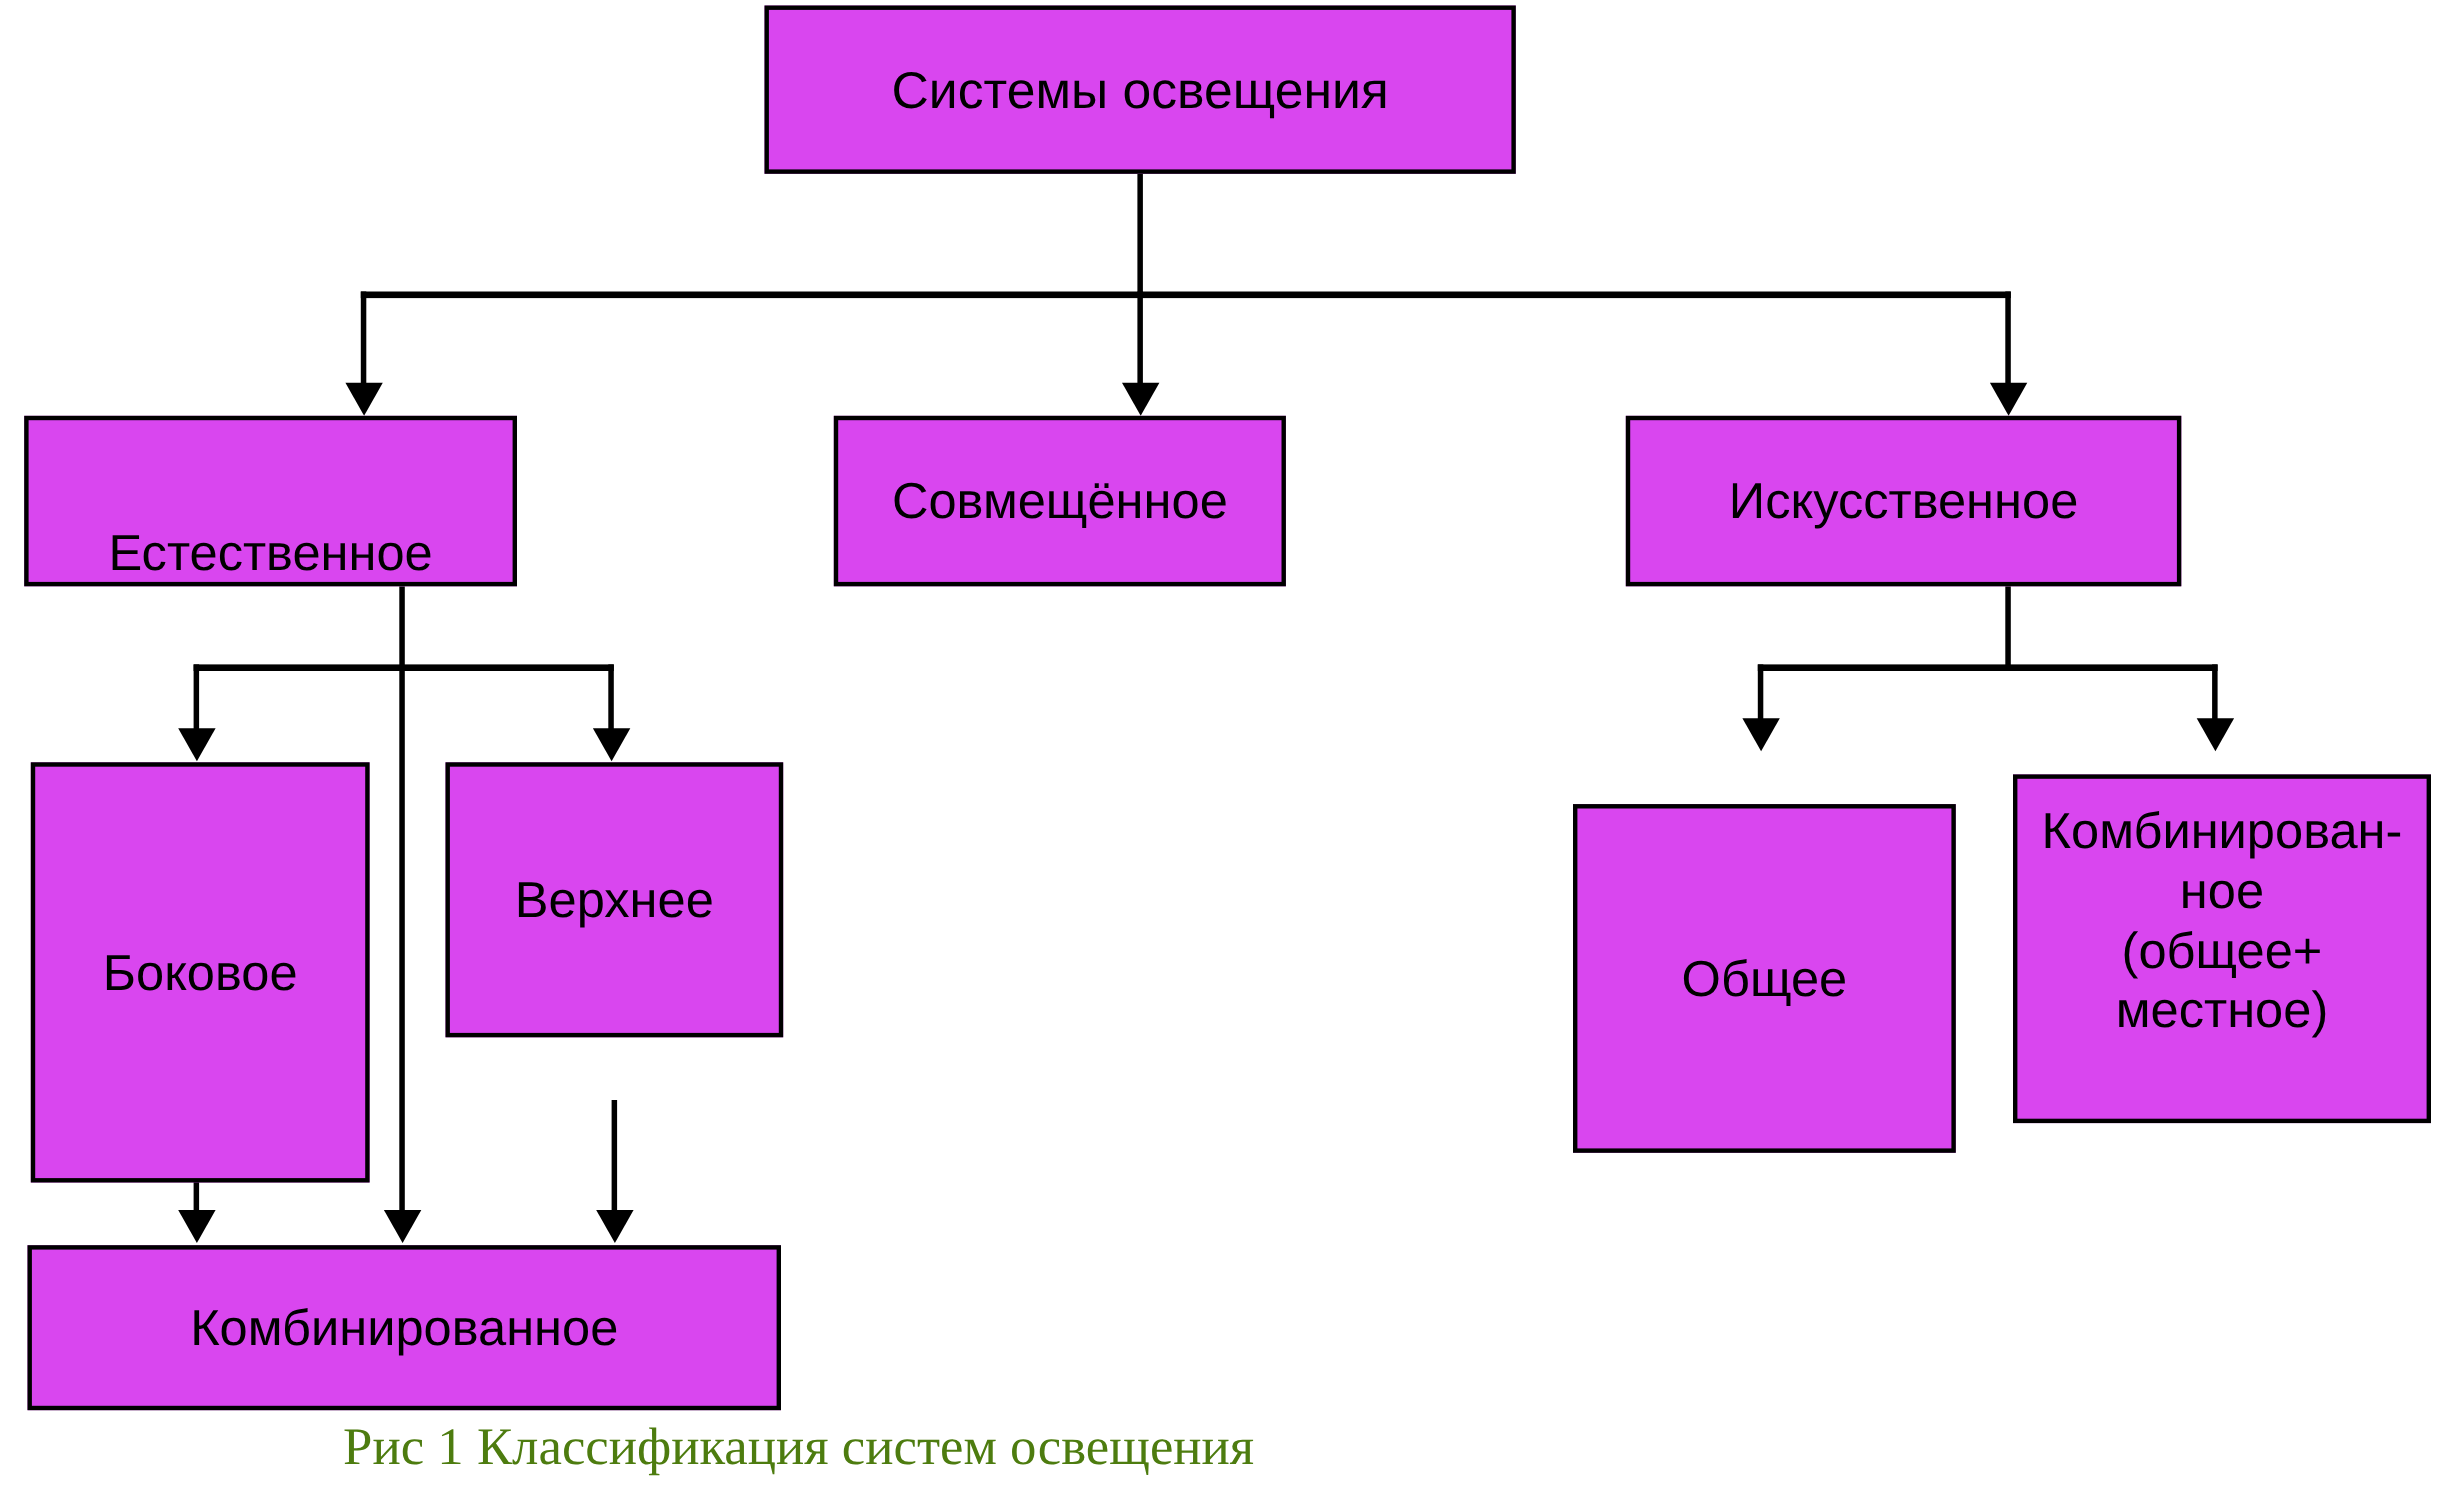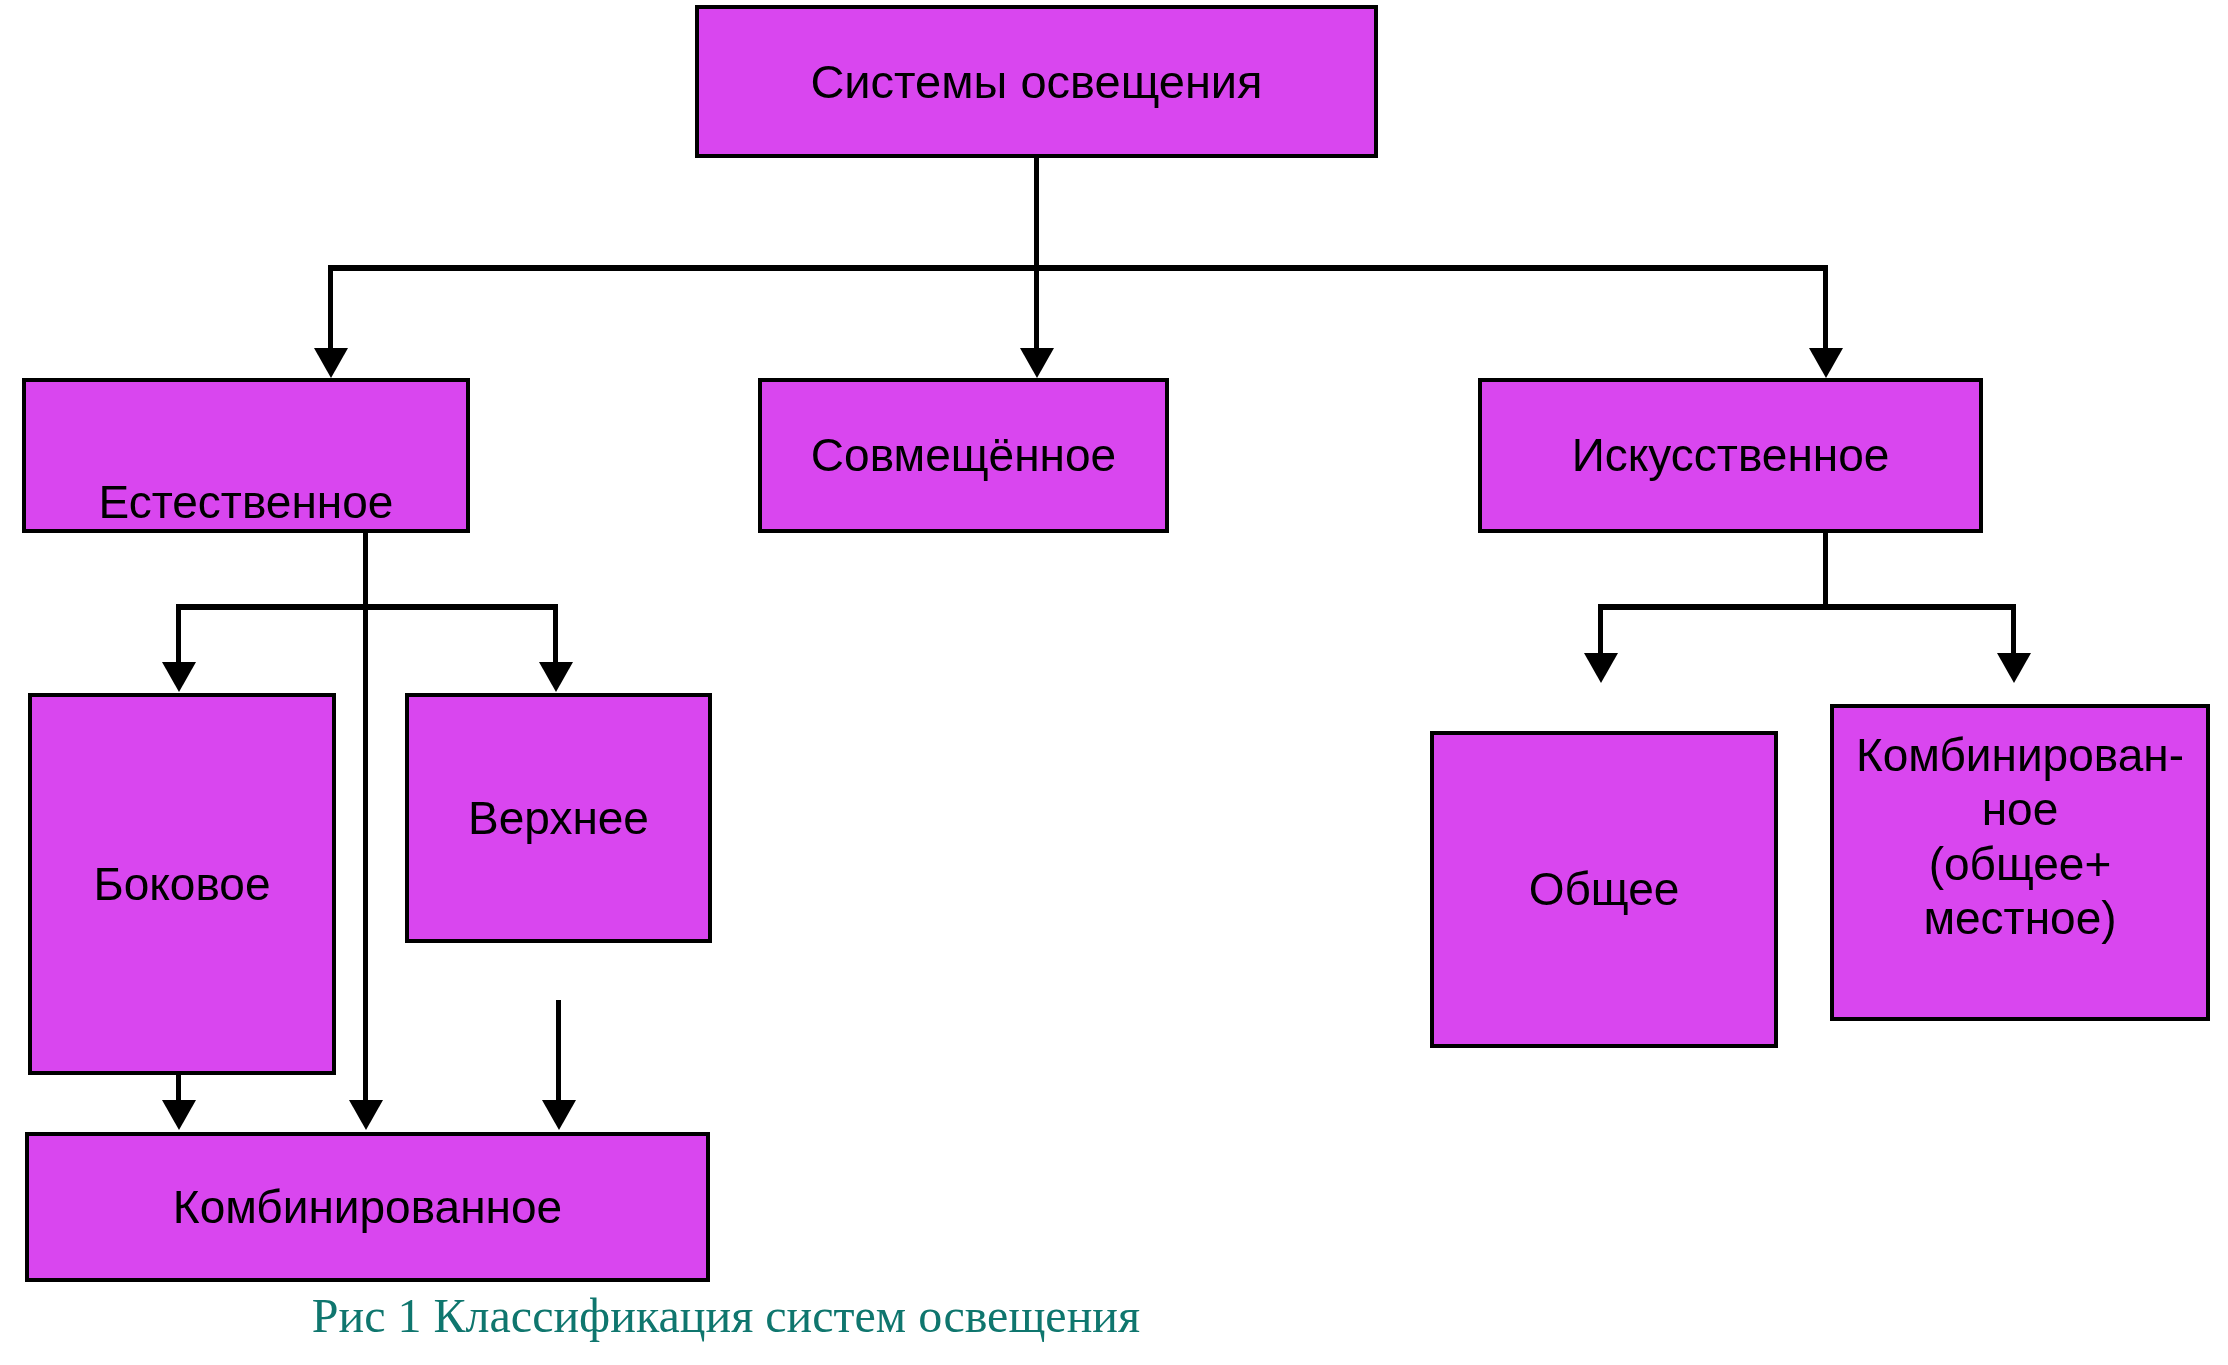--- a/index.html
+++ b/index.html
@@ -69,7 +69,7 @@
     text-align: center;
     font-family: "Liberation Serif", serif;
     font-size: 48px;
-    color: #0f766e;
+    color: #4d7c0f;
     white-space: nowrap;
   }
 </style>

